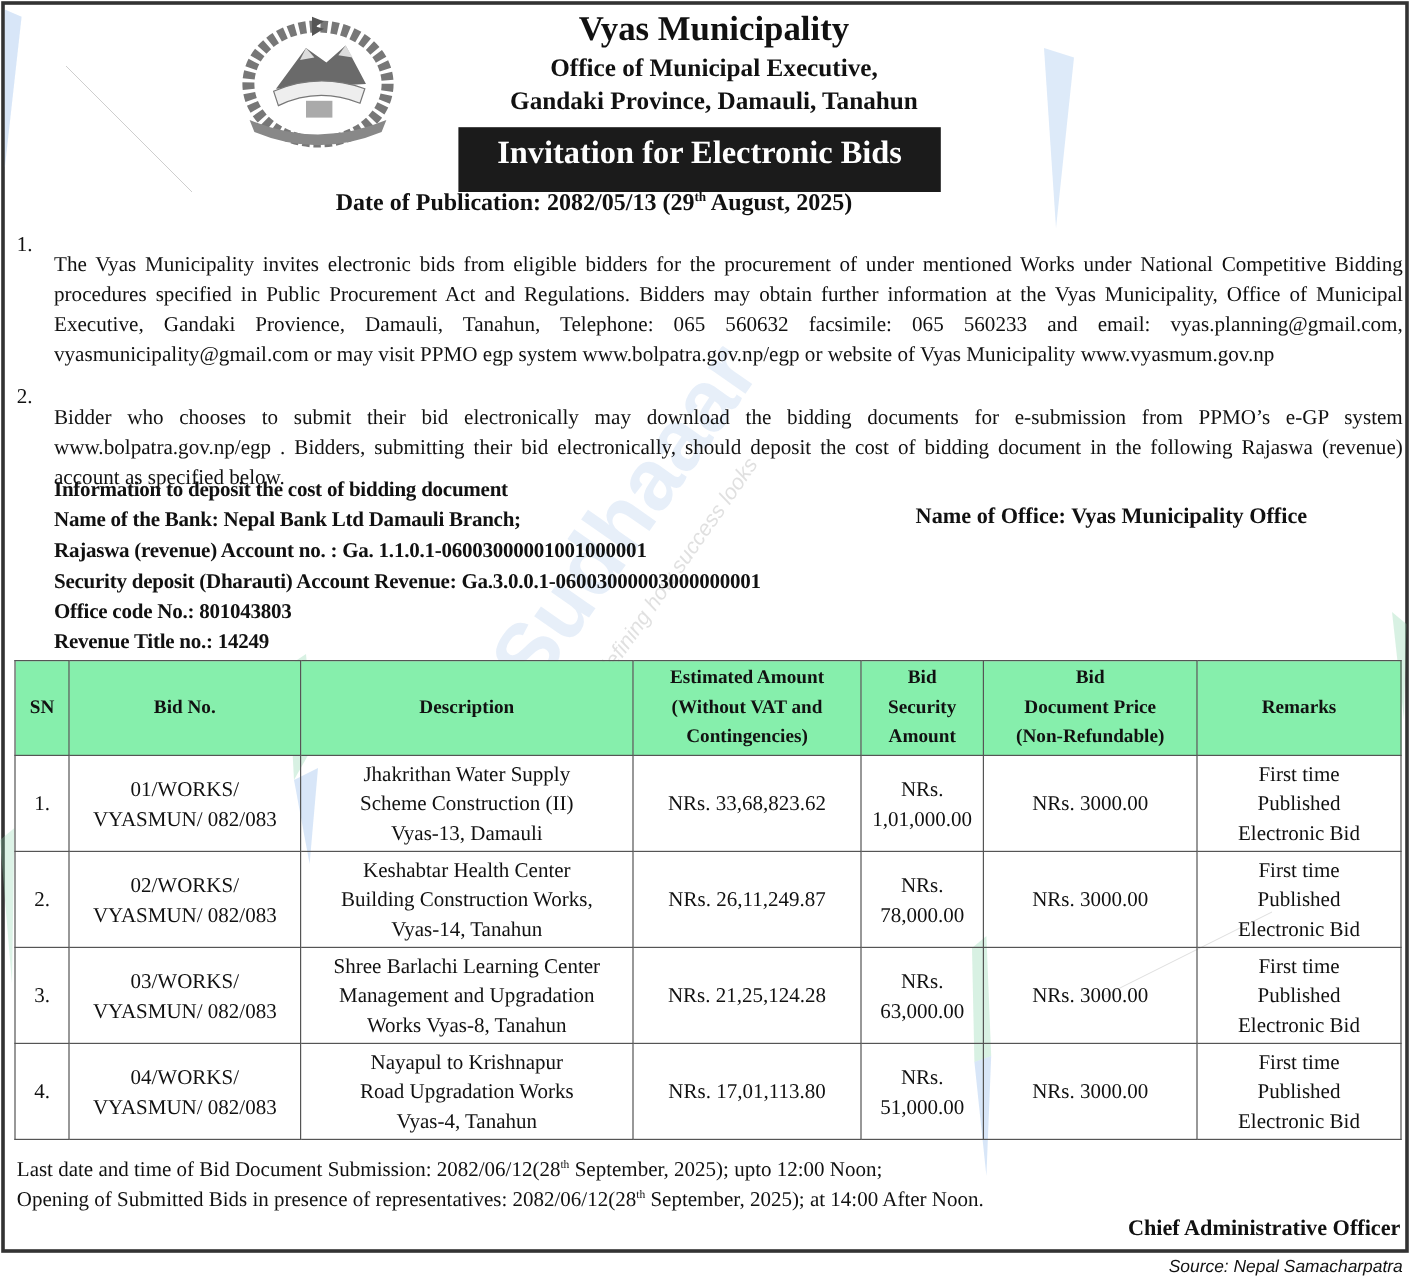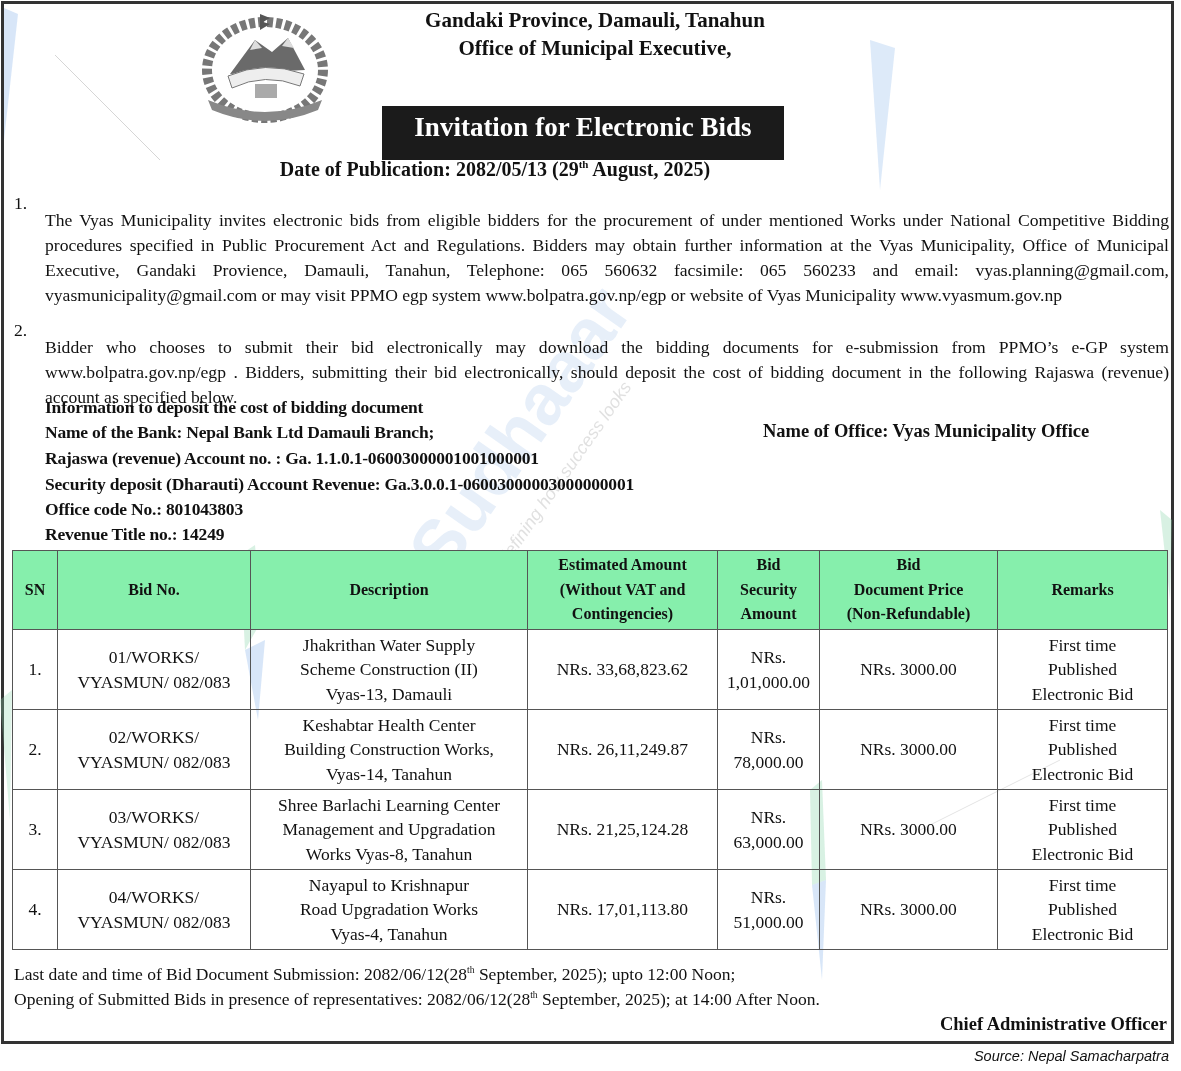--- a/index.html
+++ b/index.html
@@ -70,6 +70,7 @@
 </svg>
 
 <div class="header">
+  <div class="h-title">Vyas Municipality</div>
   <div class="h-sub">Gandaki Province, Damauli, Tanahun</div>
   <div class="h-sub">Office of Municipal Executive,</div>
 </div>

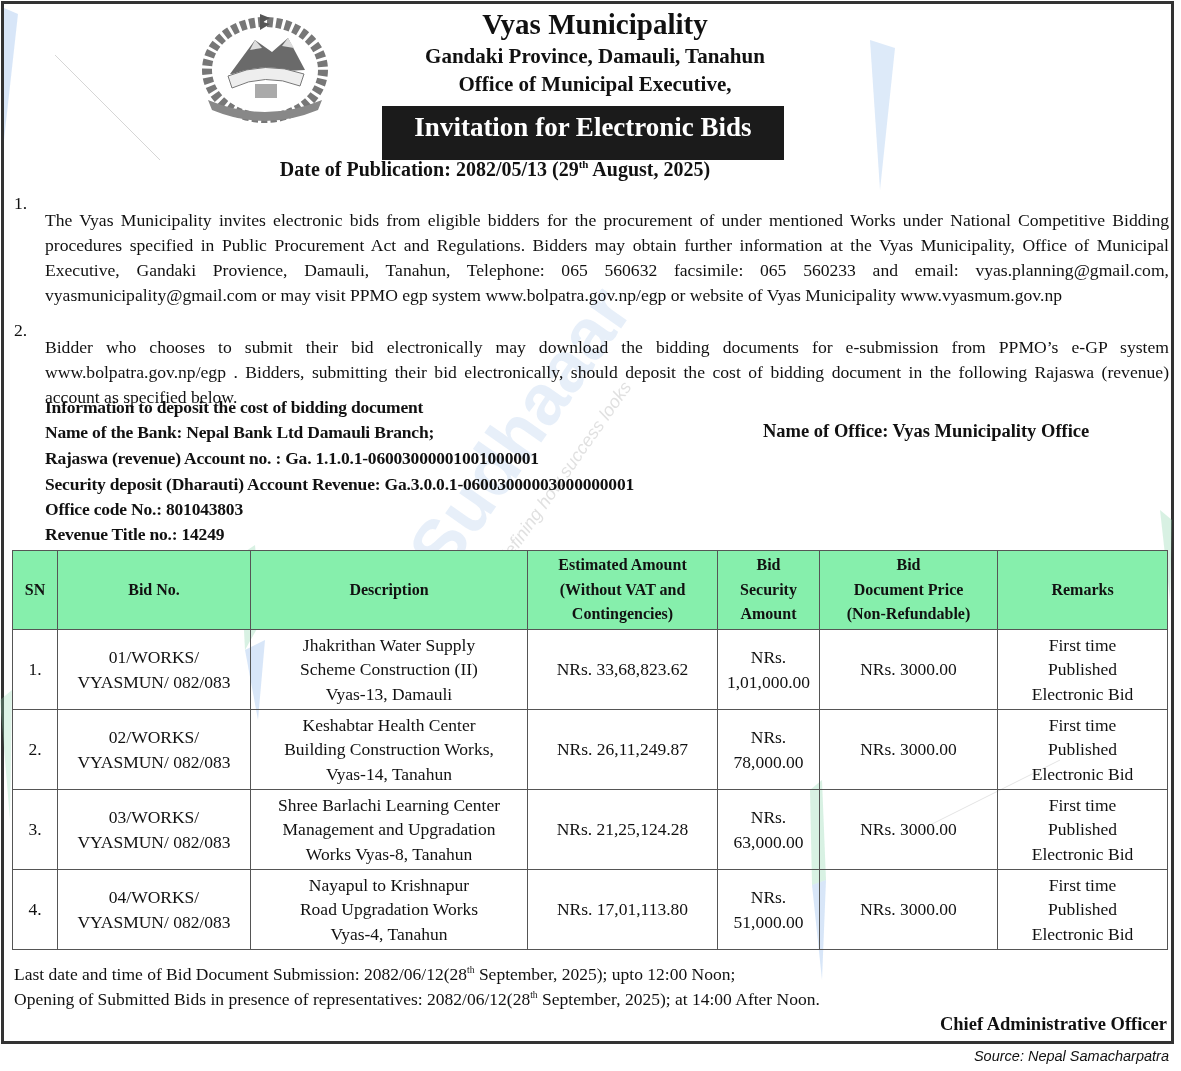--- a/index.html
+++ b/index.html
@@ -71,8 +71,8 @@
 
 <div class="header">
   <div class="h-title">Vyas Municipality</div>
+  <div class="h-sub">Office of Municipal Executive,</div>
   <div class="h-sub">Gandaki Province, Damauli, Tanahun</div>
-  <div class="h-sub">Office of Municipal Executive,</div>
 </div>
 
 <div class="banner">Invitation for Electronic Bids</div>

